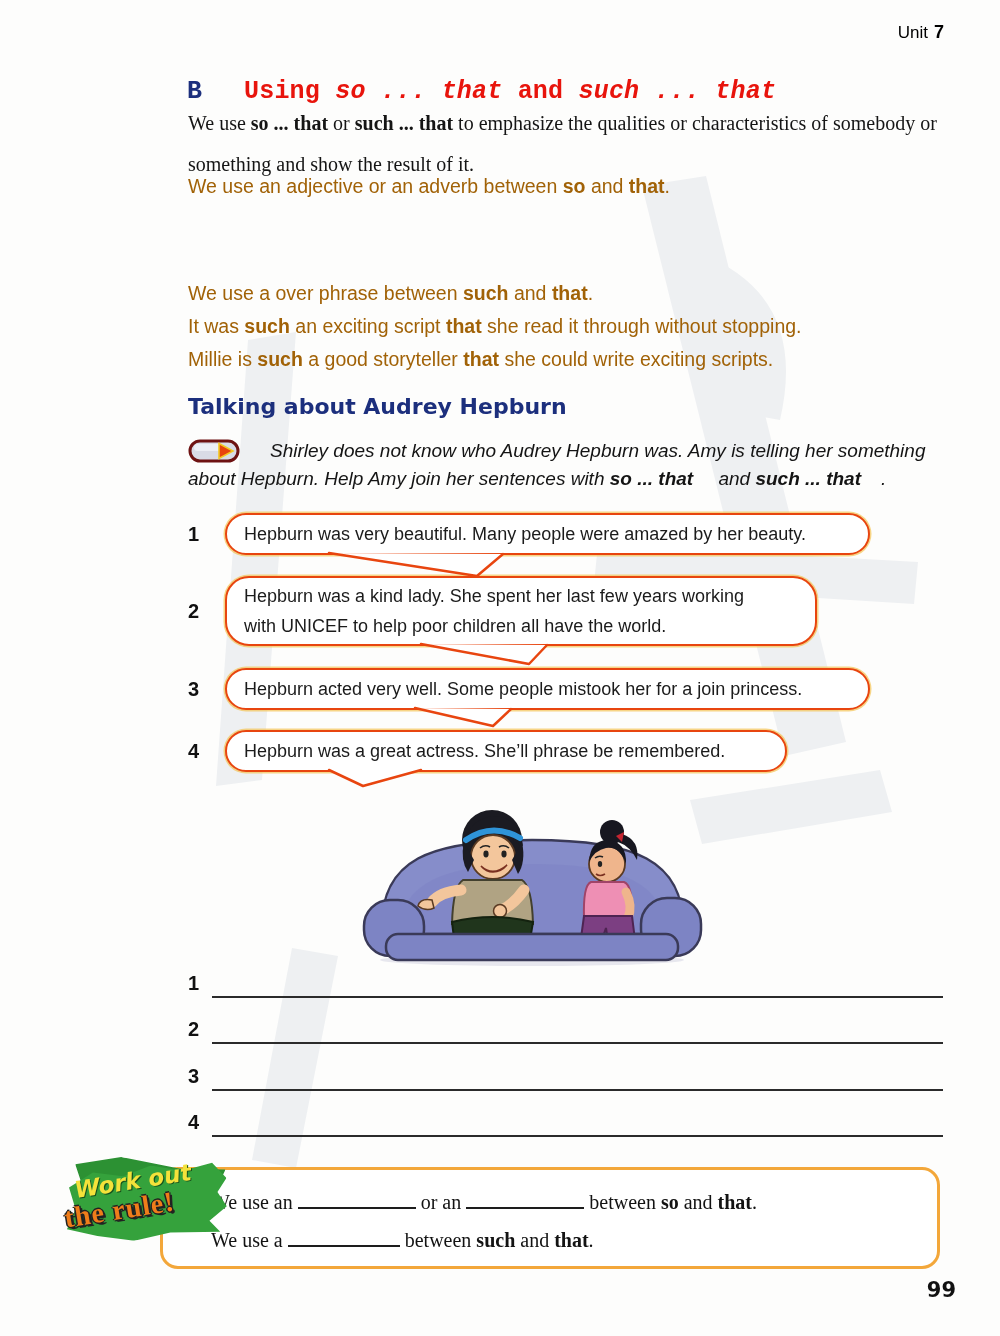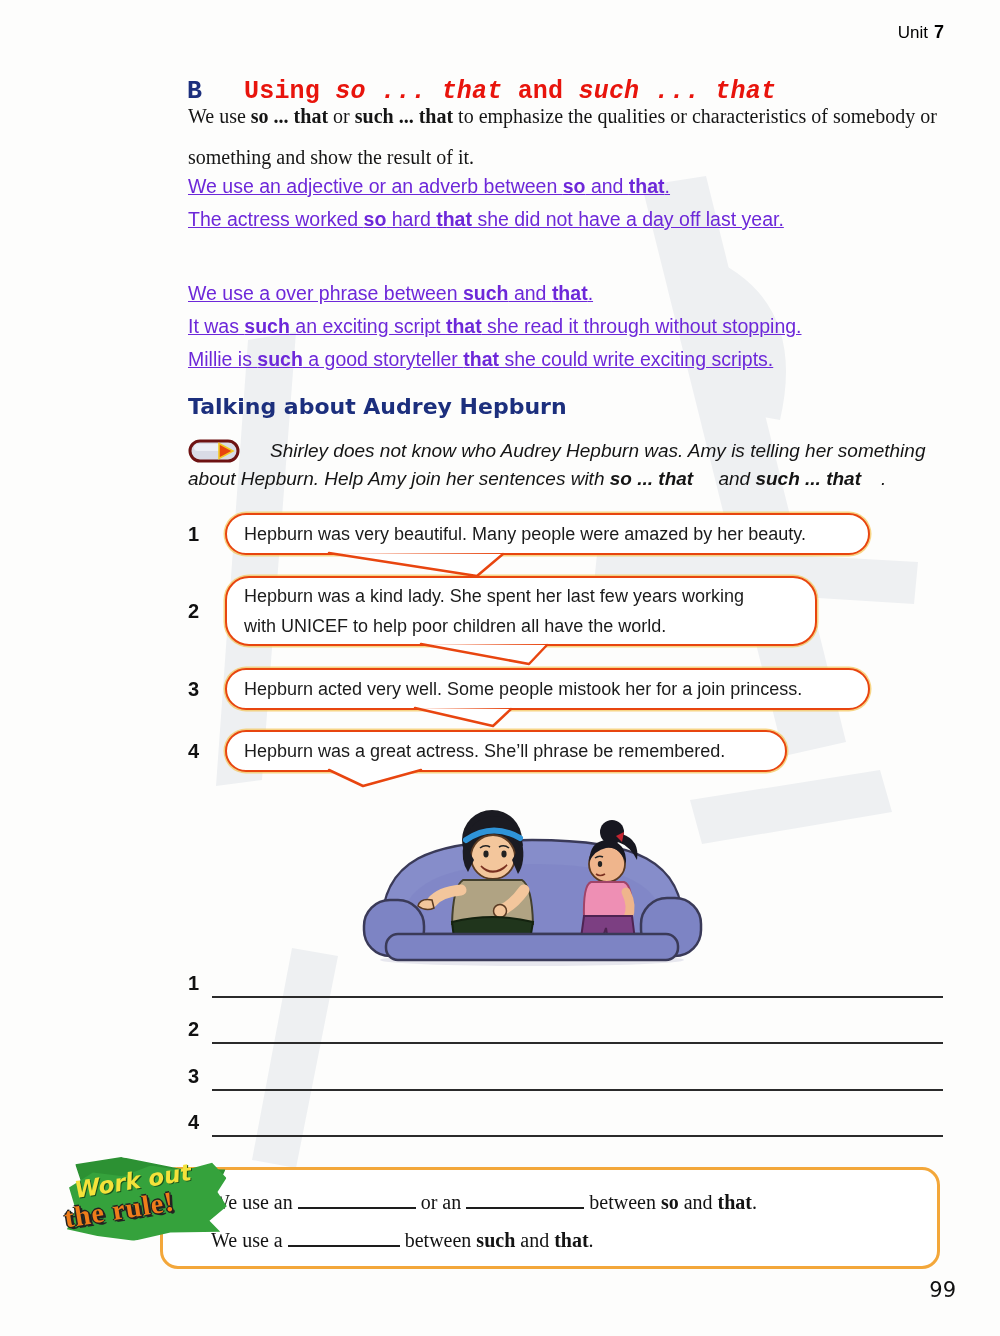--- a/index.html
+++ b/index.html
@@ -15,7 +15,7 @@
   .sec-letter { color:#1c2f7d; margin-right:42px; }
   .sec-title { color:#e8140c; letter-spacing:0.2px; }
 
-  .intro { position:absolute; left:188px; top:96px; width:766px;
+  .intro { position:absolute; left:188px; top:103px; width:766px;
            font-family:"Liberation Serif", serif; font-size:20px; line-height:41px; color:#151515; }
 
   .rule-group { position:absolute; left:188px; font-size:19.5px; line-height:33px; color:#6d28d9;text-decoration:underline; }

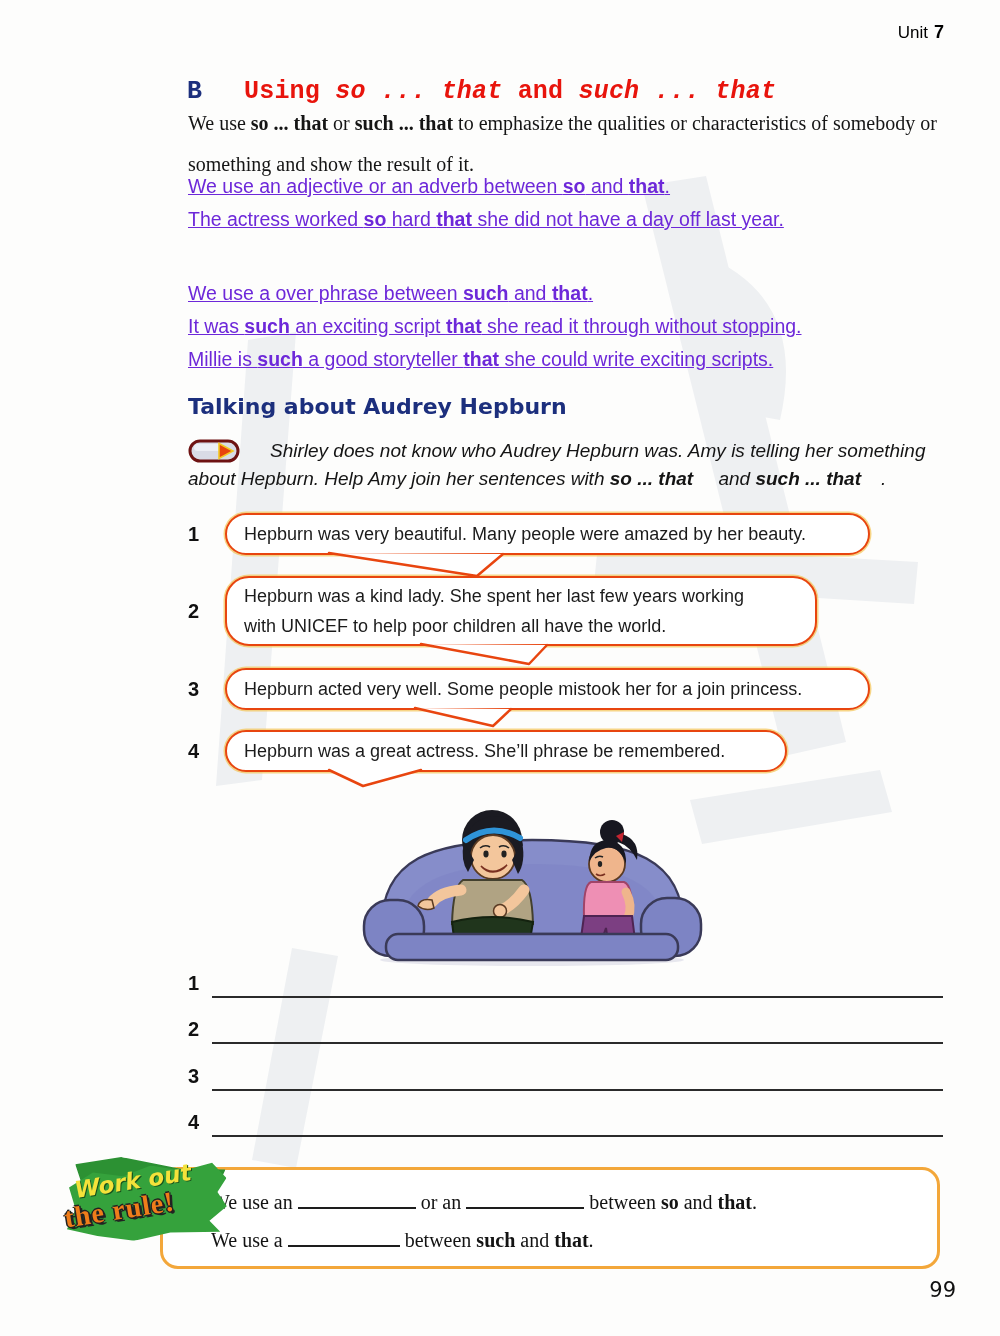--- a/index.html
+++ b/index.html
@@ -18,7 +18,7 @@
   .intro { position:absolute; left:188px; top:103px; width:766px;
            font-family:"Liberation Serif", serif; font-size:20px; line-height:41px; color:#151515; }
 
-  .rule-group { position:absolute; left:188px; font-size:19.5px; line-height:33px; color:#6d28d9;text-decoration:underline; }
+  .rule-group { position:absolute; left:188px; font-size:19.5px; line-height:33px; color:#a16207; }
   .rg-a { top:170px; } .rg-b { top:277px; }
 
   .ex-heading { position:absolute; left:188px; top:394px; font-family:"DejaVu Sans", sans-serif;

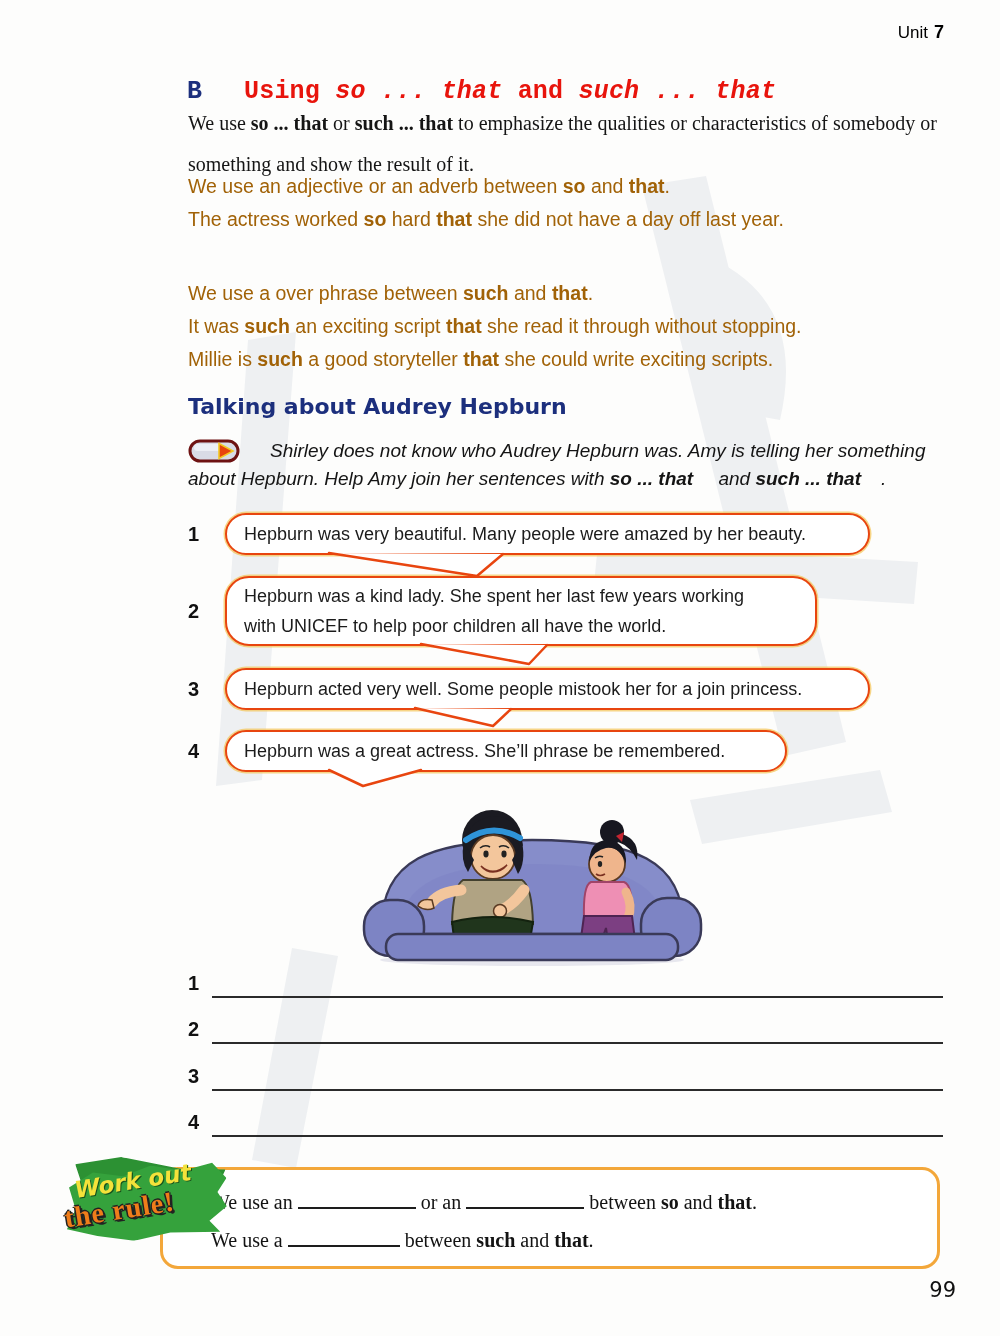--- a/index.html
+++ b/index.html
@@ -105,7 +105,6 @@
 
     <div class="rule-group rg-a">
       <div><span>We use an adjective or an adverb between </span><span class="seg-b">so</span><span> and </span><span class="seg-b">that</span><span>.</span></div>
-      <div><span>The actress worked </span><span class="seg-b">so</span><span> hard </span><span class="seg-b">that</span><span> she did not have a day off last year.</span></div>
     </div>
 
     <div class="rule-group rg-b">

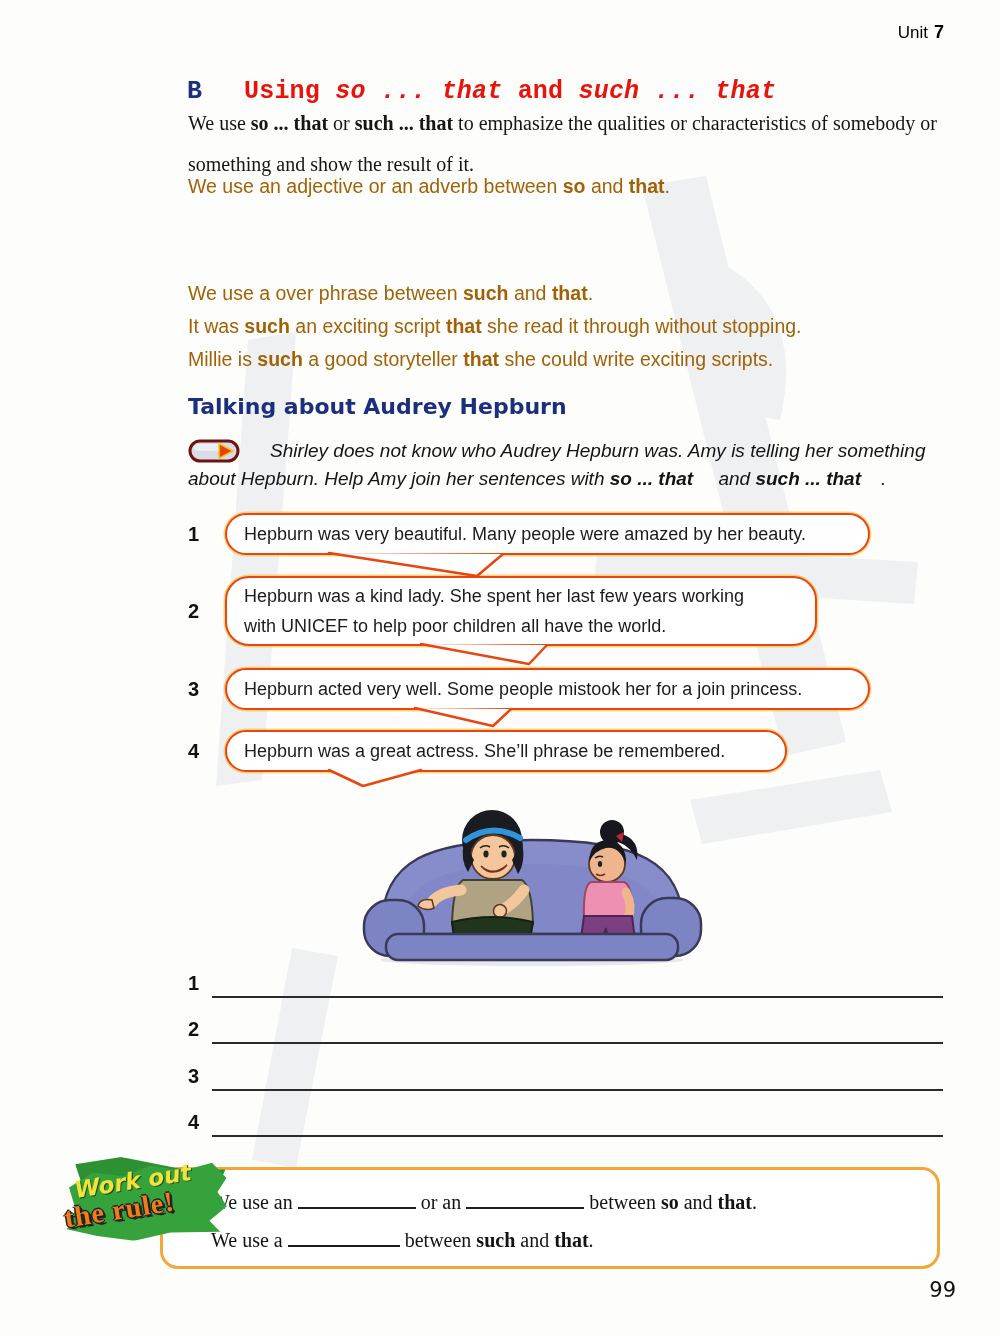--- a/index.html
+++ b/index.html
@@ -73,7 +73,7 @@
               text-shadow:-1.5px 0 #222, 1.5px 0 #222, 0 -1.5px #222, 0 1.5px #222, 2.5px 2.5px 0 #232323; }
 
   .page-num { position:absolute; top:1278px; right:44px; font-family:"DejaVu Sans", sans-serif;
-              font-weight:normal; font-size:21px; color:#111; }
+              font-weight:bold; font-size:21px; color:#111; }
 </style>
 </head>
 <body>

